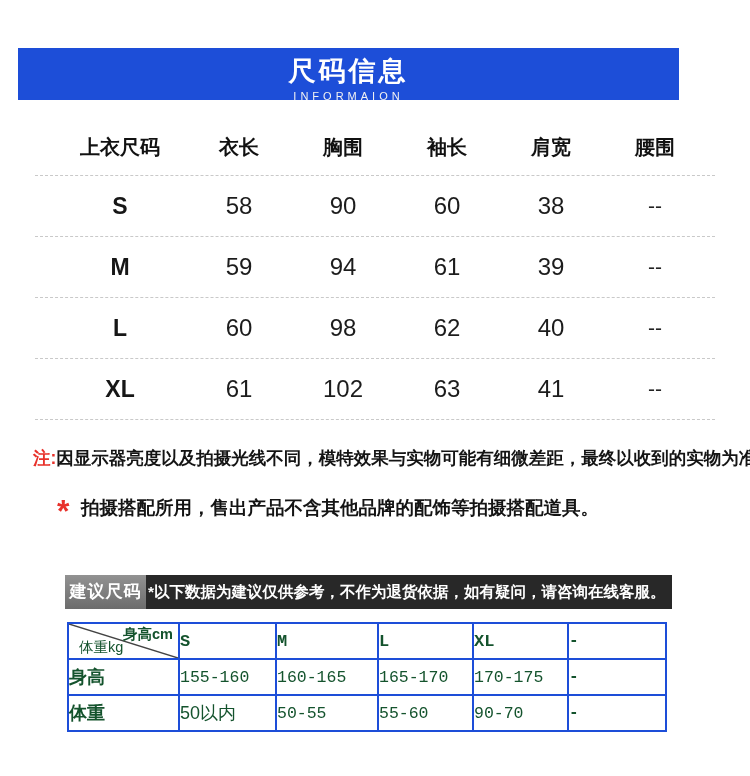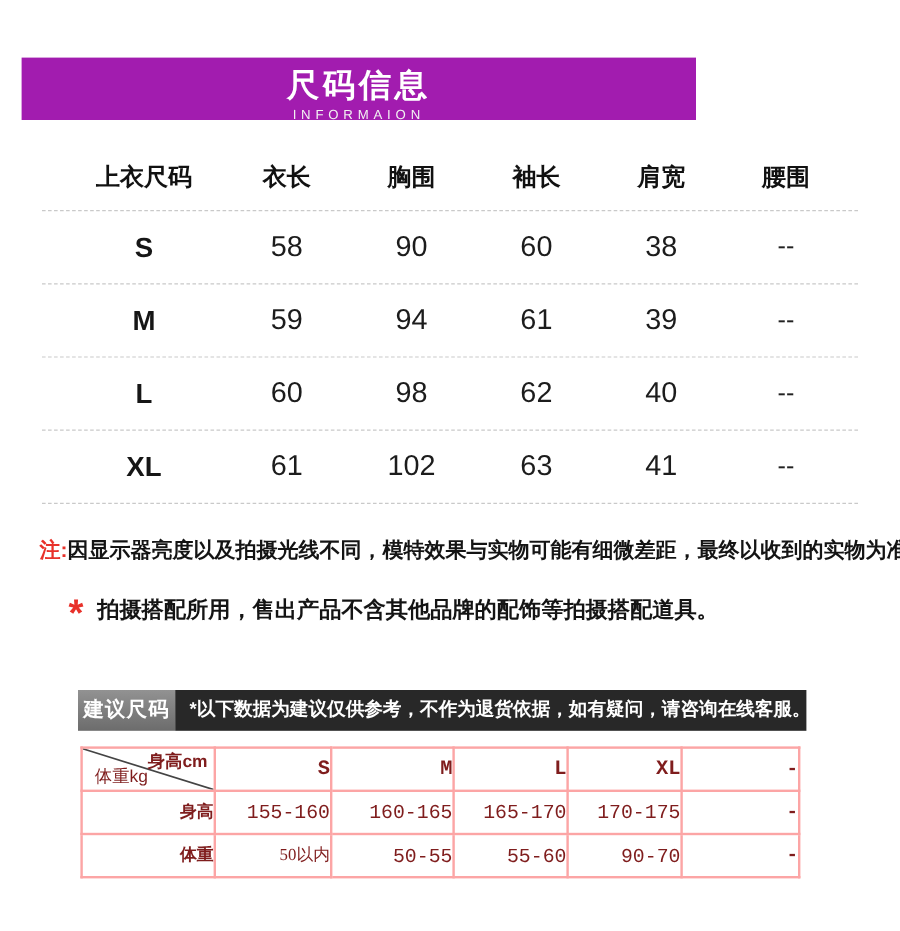--- a/index.html
+++ b/index.html
@@ -7,7 +7,7 @@
         font-family:"Liberation Sans","DejaVu Sans",sans-serif;color:#1a1a1a;}
 
   
-  .banner{position:absolute;left:18px;top:48px;width:562px;height:52px;background:#a21caf;
+  .banner{position:absolute;left:18px;top:48px;width:661px;height:52px;background:#1d4ed8;
           color:#ffffff;text-align:center;}
   .banner-title{font-size:27px;font-weight:bold;letter-spacing:3px;padding-top:5px;}
   .banner-sub{font-size:11px;letter-spacing:4px;color:#f2f2f2;margin-top:1px;}

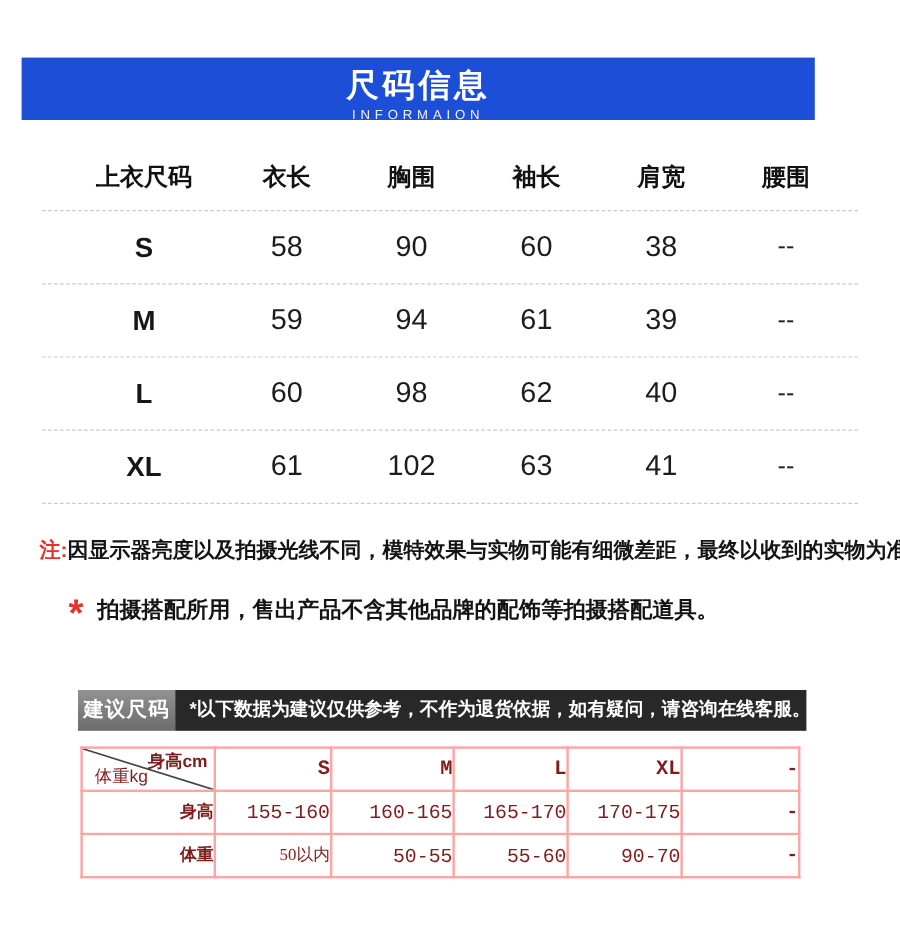--- a/index.html
+++ b/index.html
@@ -39,7 +39,7 @@
   .suggest-label{flex:0 0 81px;background:linear-gradient(180deg,#929292,#6c6c6c);color:#fff;
                  font-size:17px;font-weight:bold;text-align:center;line-height:34px;letter-spacing:1px;font-family:Liberation Serif, serif;}
   .suggest-notice{flex:1;background:#282828;color:#fff;font-size:15.5px;font-weight:bold;
-                  line-height:34px;padding-left:12px;white-space:nowrap;overflow:hidden;}
+                  line-height:34px;padding-left:2px;white-space:nowrap;overflow:hidden;}
 
   
   .suggest-table{position:absolute;left:67px;top:622px;border-collapse:collapse;table-layout:fixed;}

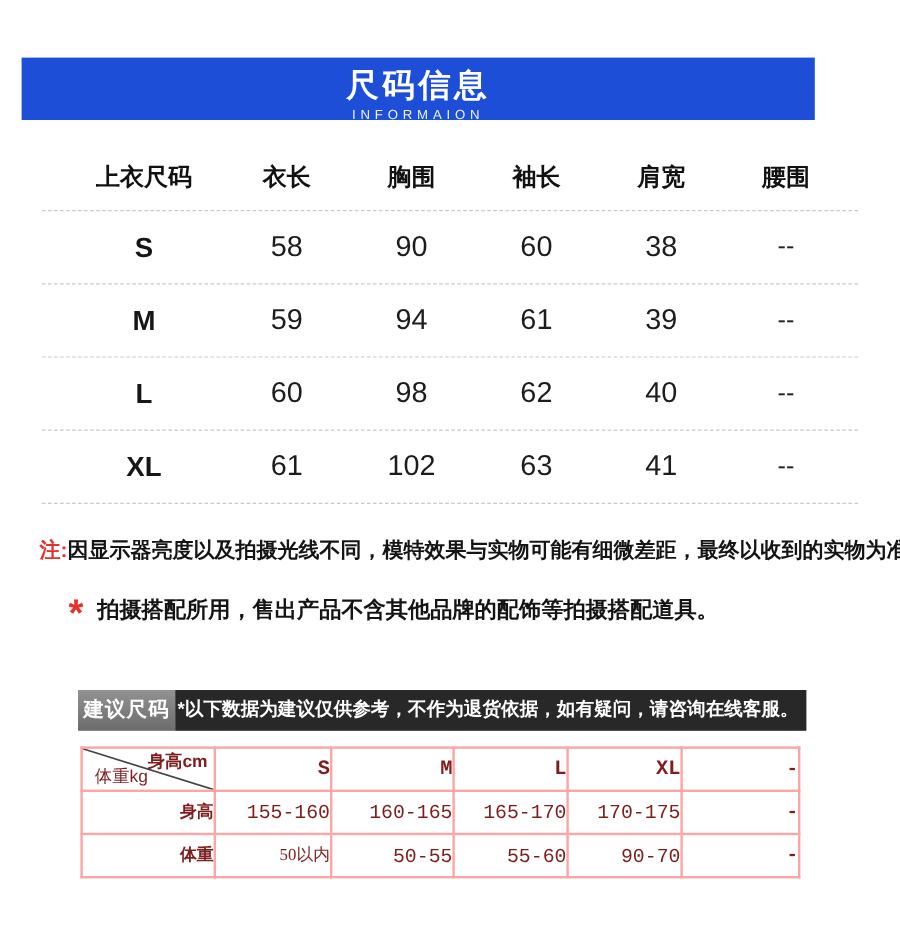--- a/index.html
+++ b/index.html
@@ -43,9 +43,9 @@
 
   
   .suggest-table{position:absolute;left:67px;top:622px;border-collapse:collapse;table-layout:fixed;}
-  .suggest-table td{border:2px solid #fca5a5;height:34px;text-align:right;padding:0;
+  .suggest-table td{border:2px solid #1d4ed8;height:34px;text-align:left;padding:0;
                     font-family:"Liberation Mono","DejaVu Sans Mono",monospace;
-                    font-size:16.5px;color:#7f1d1d;}
+                    font-size:16.5px;color:#14532d;}
   .suggest-table td.cjk{font-family:Liberation Serif, serif;font-size:14px;font-weight:600;}
   .suggest-table td.colhead{font-size:17px;font-weight:600;}
   .suggest-table td.dash{font-weight:bold;font-size:16px;}

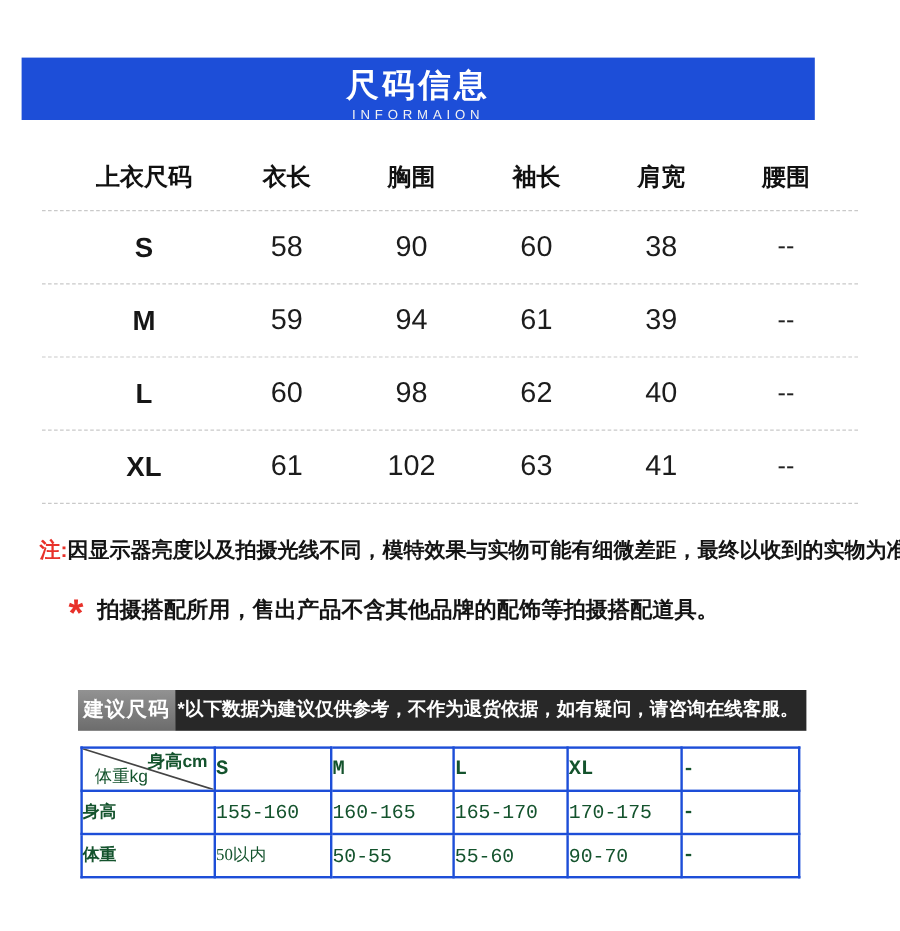--- a/index.html
+++ b/index.html
@@ -46,7 +46,7 @@
   .suggest-table td{border:2px solid #1d4ed8;height:34px;text-align:left;padding:0;
                     font-family:"Liberation Mono","DejaVu Sans Mono",monospace;
                     font-size:16.5px;color:#14532d;}
-  .suggest-table td.cjk{font-family:Liberation Serif, serif;font-size:14px;font-weight:600;}
+  .suggest-table td.cjk{font-family:Liberation Sans, sans-serif;font-size:18px;font-weight:600;}
   .suggest-table td.colhead{font-size:17px;font-weight:600;}
   .suggest-table td.dash{font-weight:bold;font-size:16px;}
   .corner{position:relative;}

